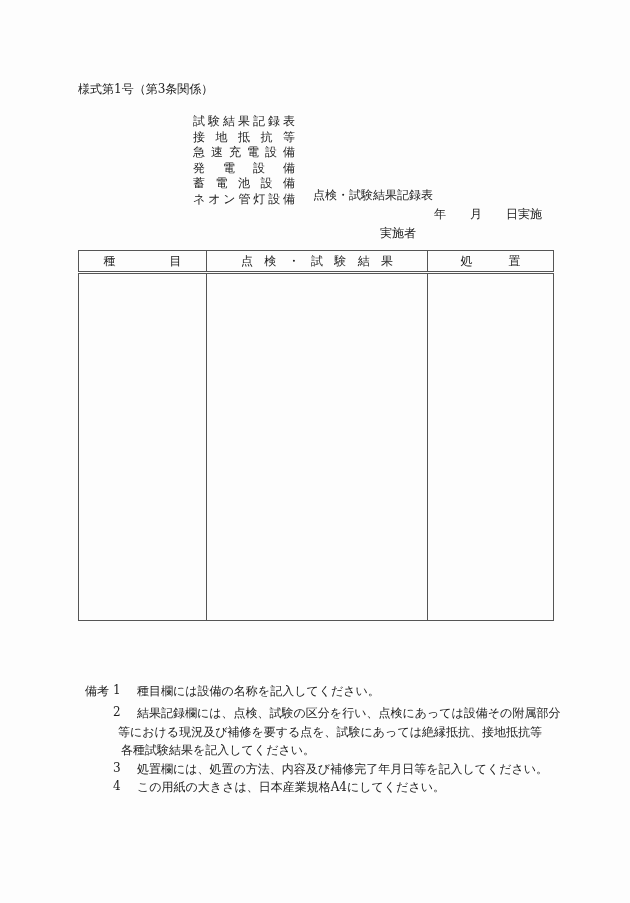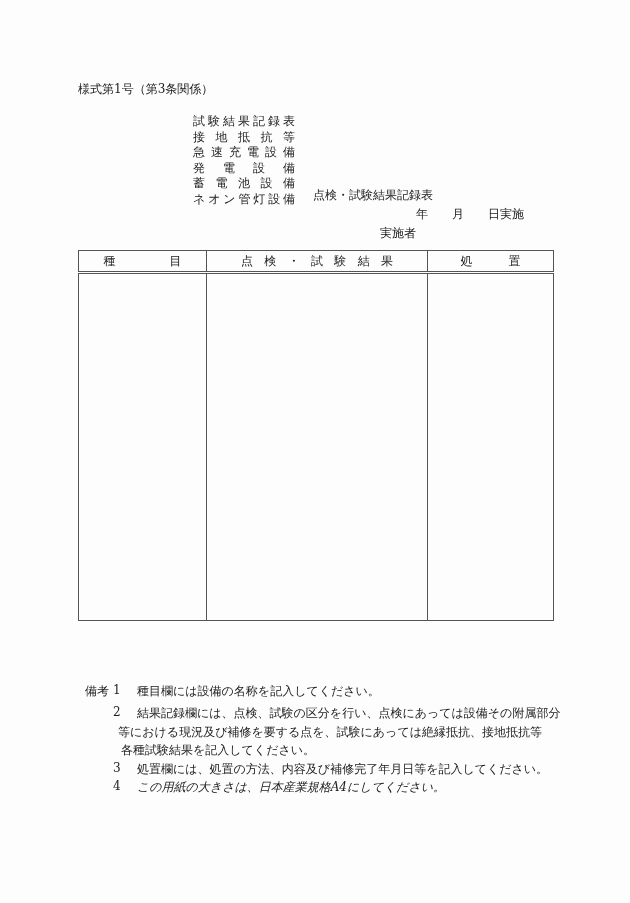--- a/index.html
+++ b/index.html
@@ -23,7 +23,7 @@
     white-space:nowrap;
   }
   #doc-title{left:313px;top:156px;margin-top:31px;}
-  #date-line{left:416px;top:206px;}
+  #date-line{left:434px;top:206px;}
   #implementer{left:380px;top:225px;font-family:Liberation Mono, monospace;}
 
   

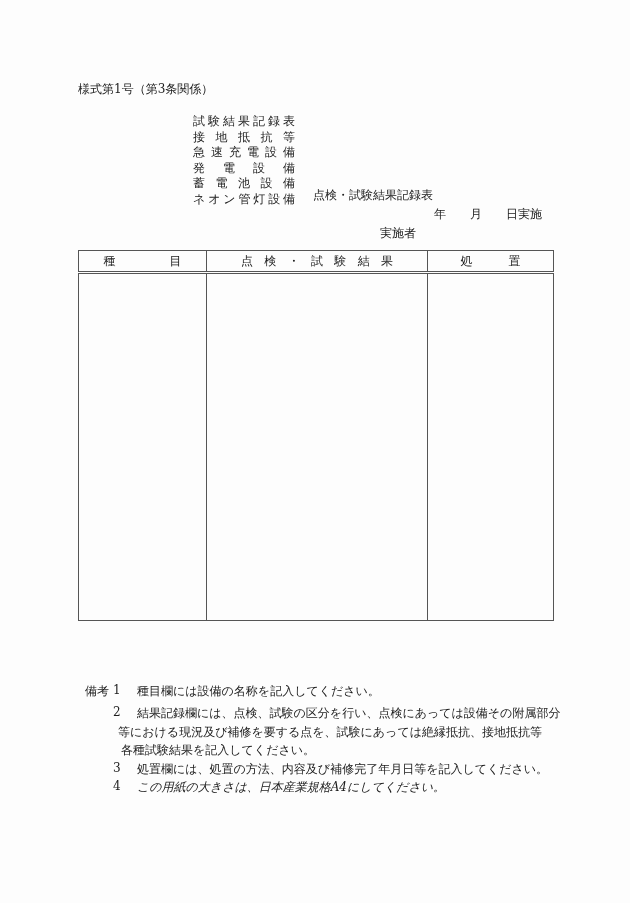--- a/index.html
+++ b/index.html
@@ -61,7 +61,7 @@
   .nt-2b{left:118px;top:684px;}
   .nt-2c{left:121px;top:702px;}
   .nn-3{left:113px;top:721px;} .nt-3{left:137px;top:721px;}
-  .nn-4{left:113px;top:739px;} .nt-4{left:137px;top:739px;font-style:italic;}
+  .nn-4{left:113px;top:739px;} .nt-4{left:137px;top:739px;}
 </style>
 </head>
 <body>

